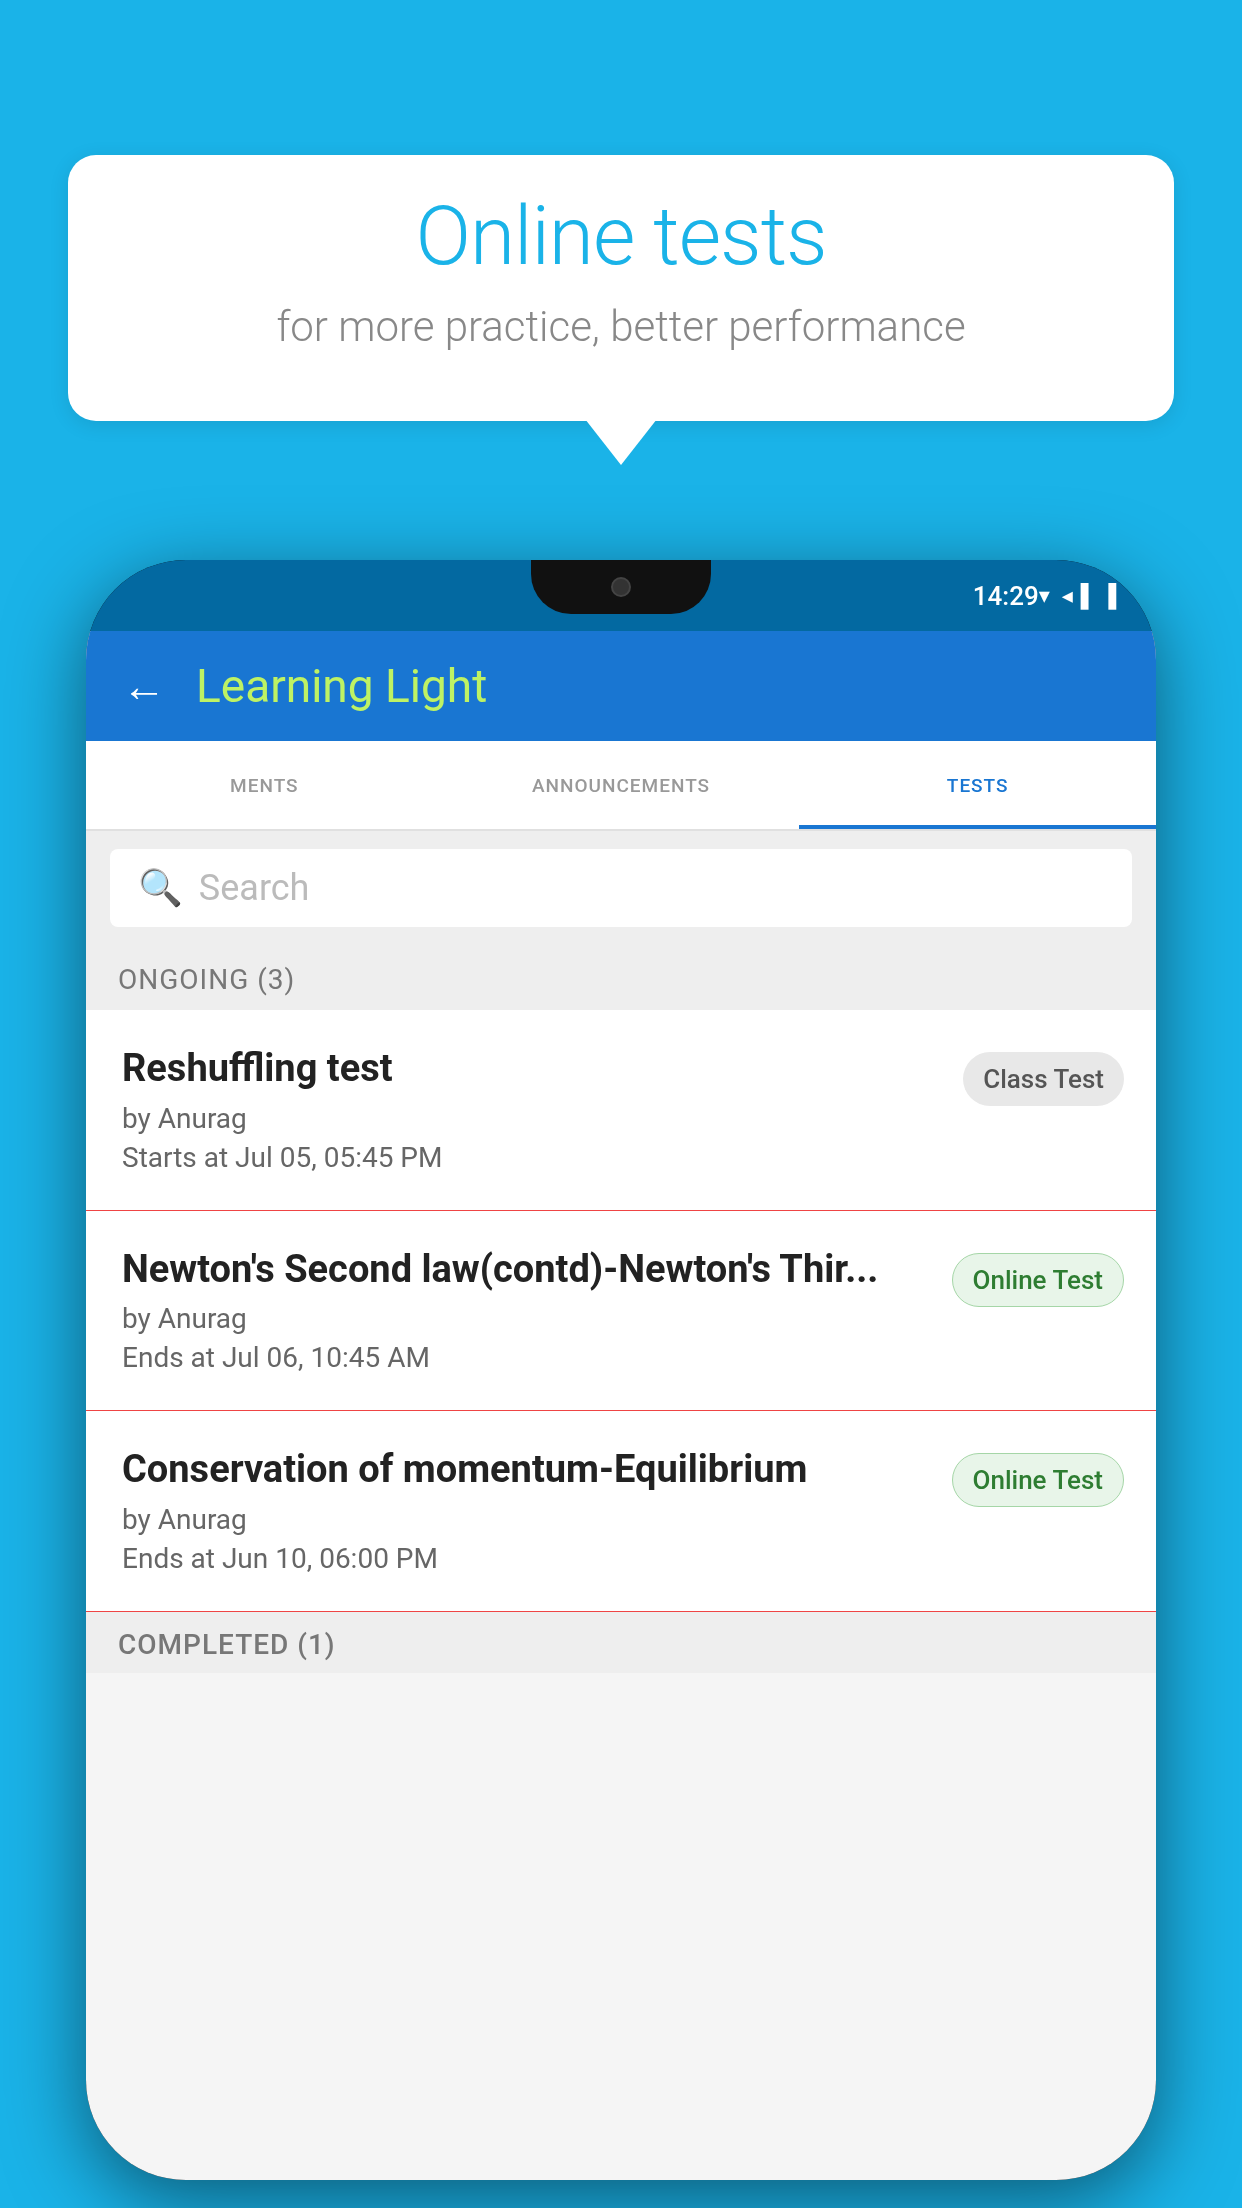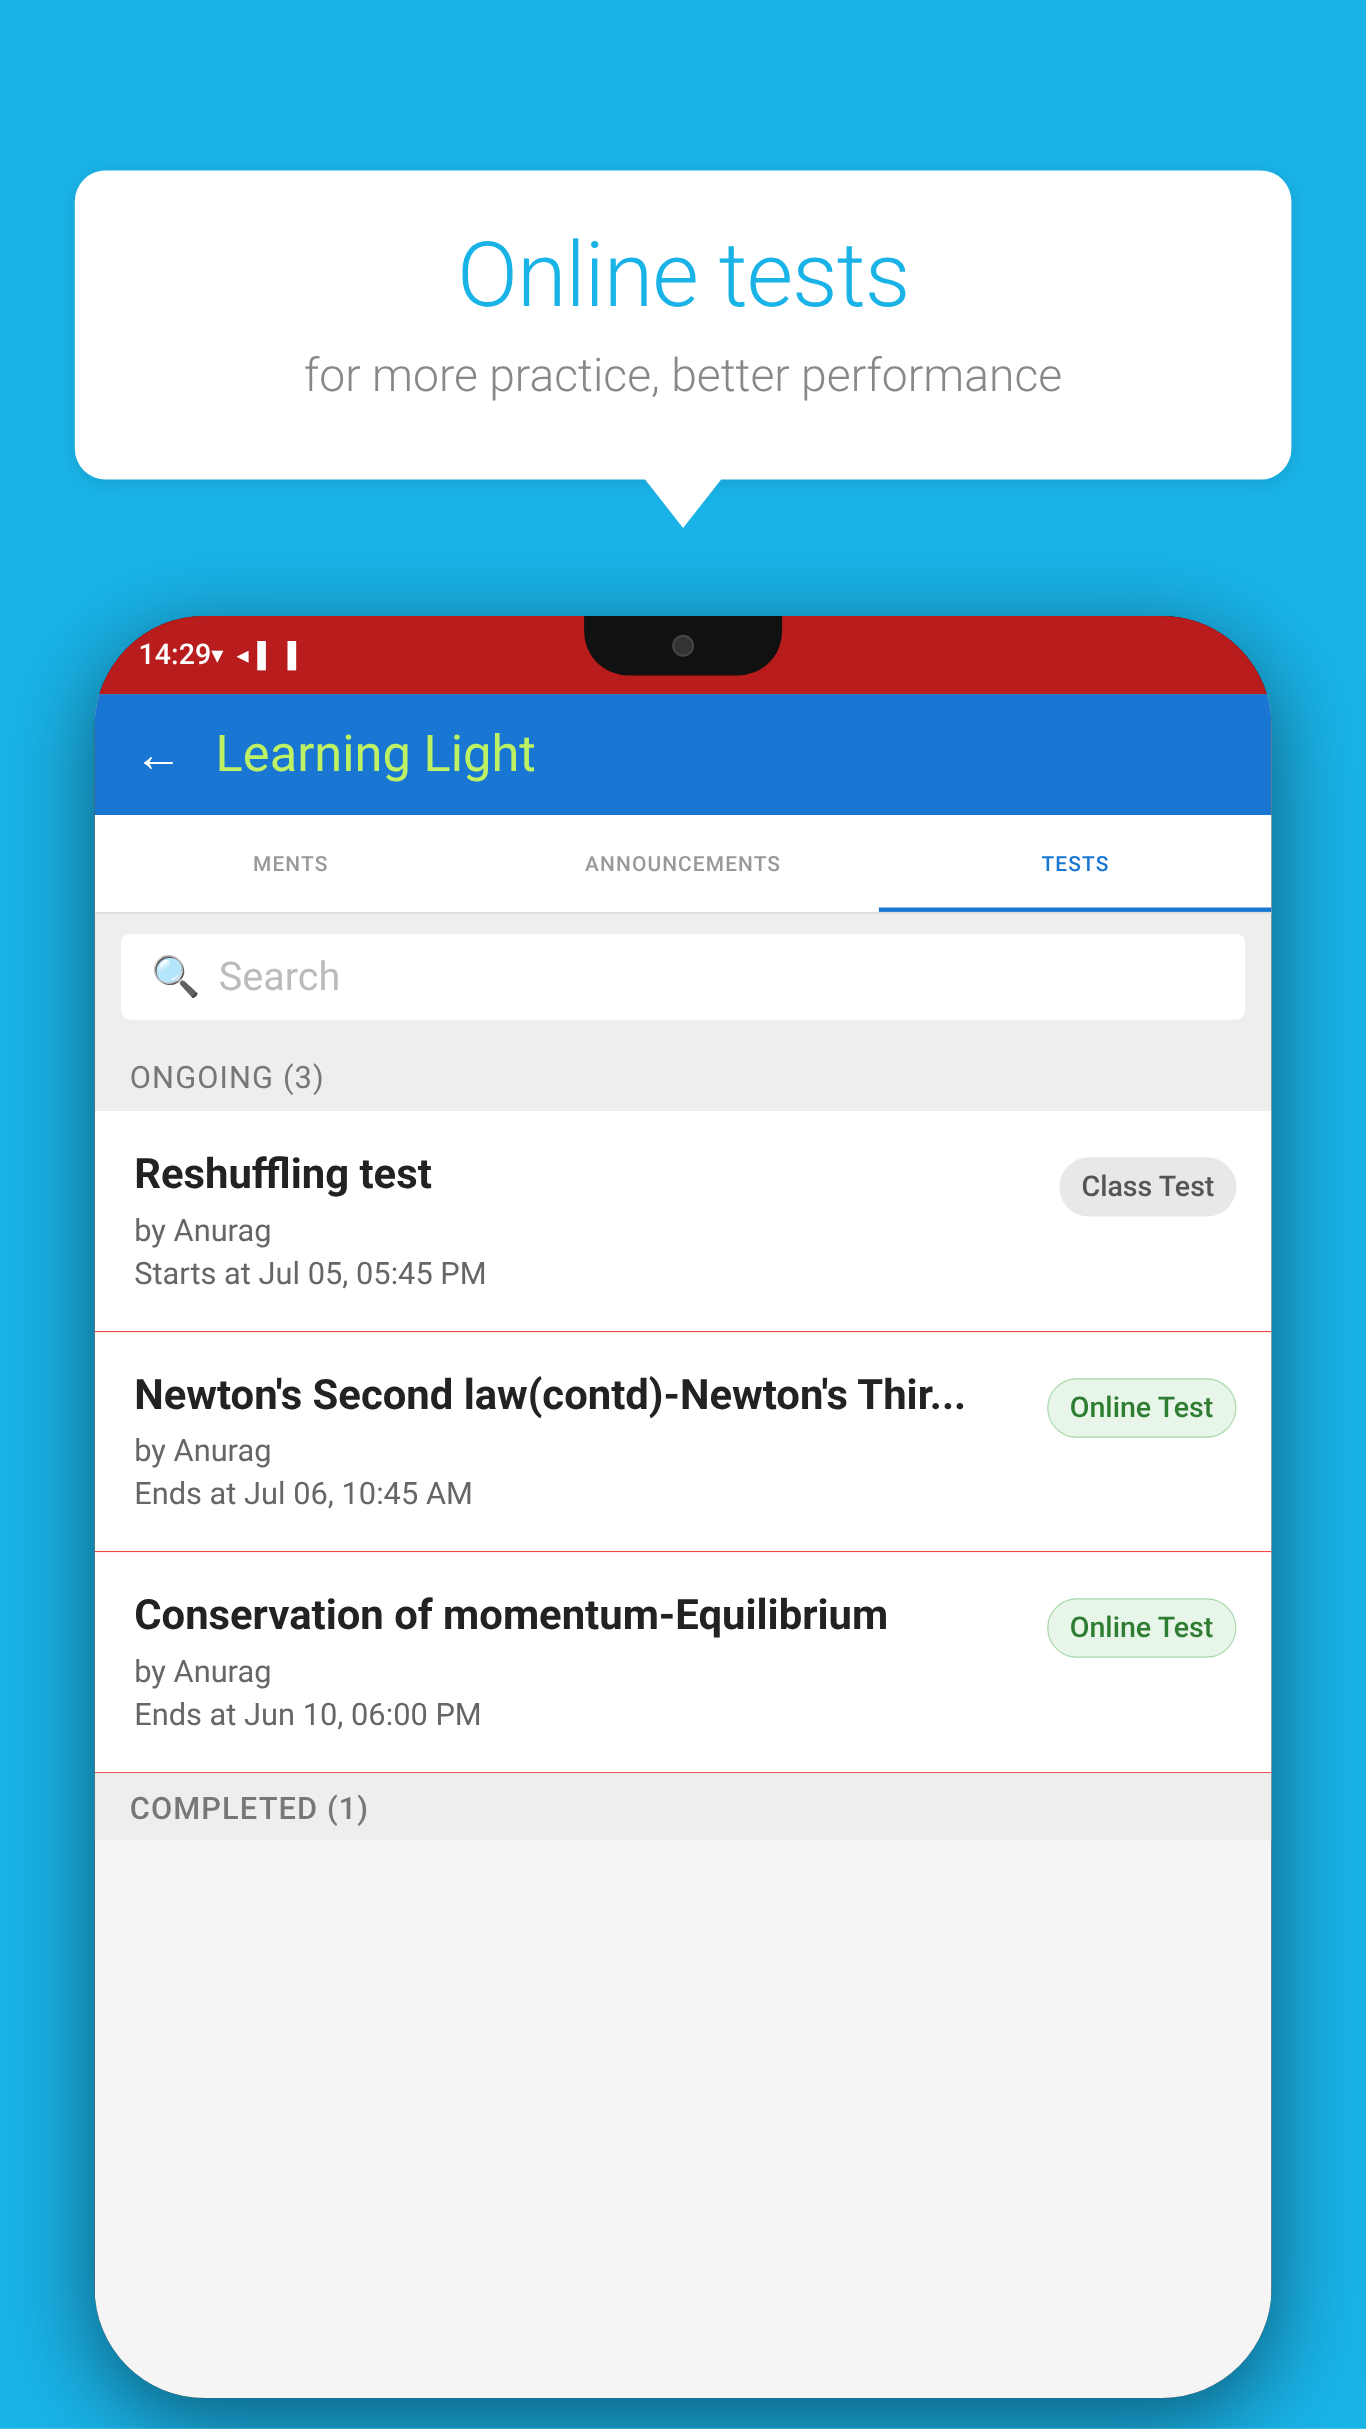--- a/index.html
+++ b/index.html
@@ -22,7 +22,7 @@
       width: 1106px;
       background: white;
       border-radius: 28px;
-      padding: 48px 80px 70px;
+      padding: 33px 80px 70px;
       box-shadow: 0 4px 20px rgba(0,0,0,0.1);
     }
     .speech-bubble::after {

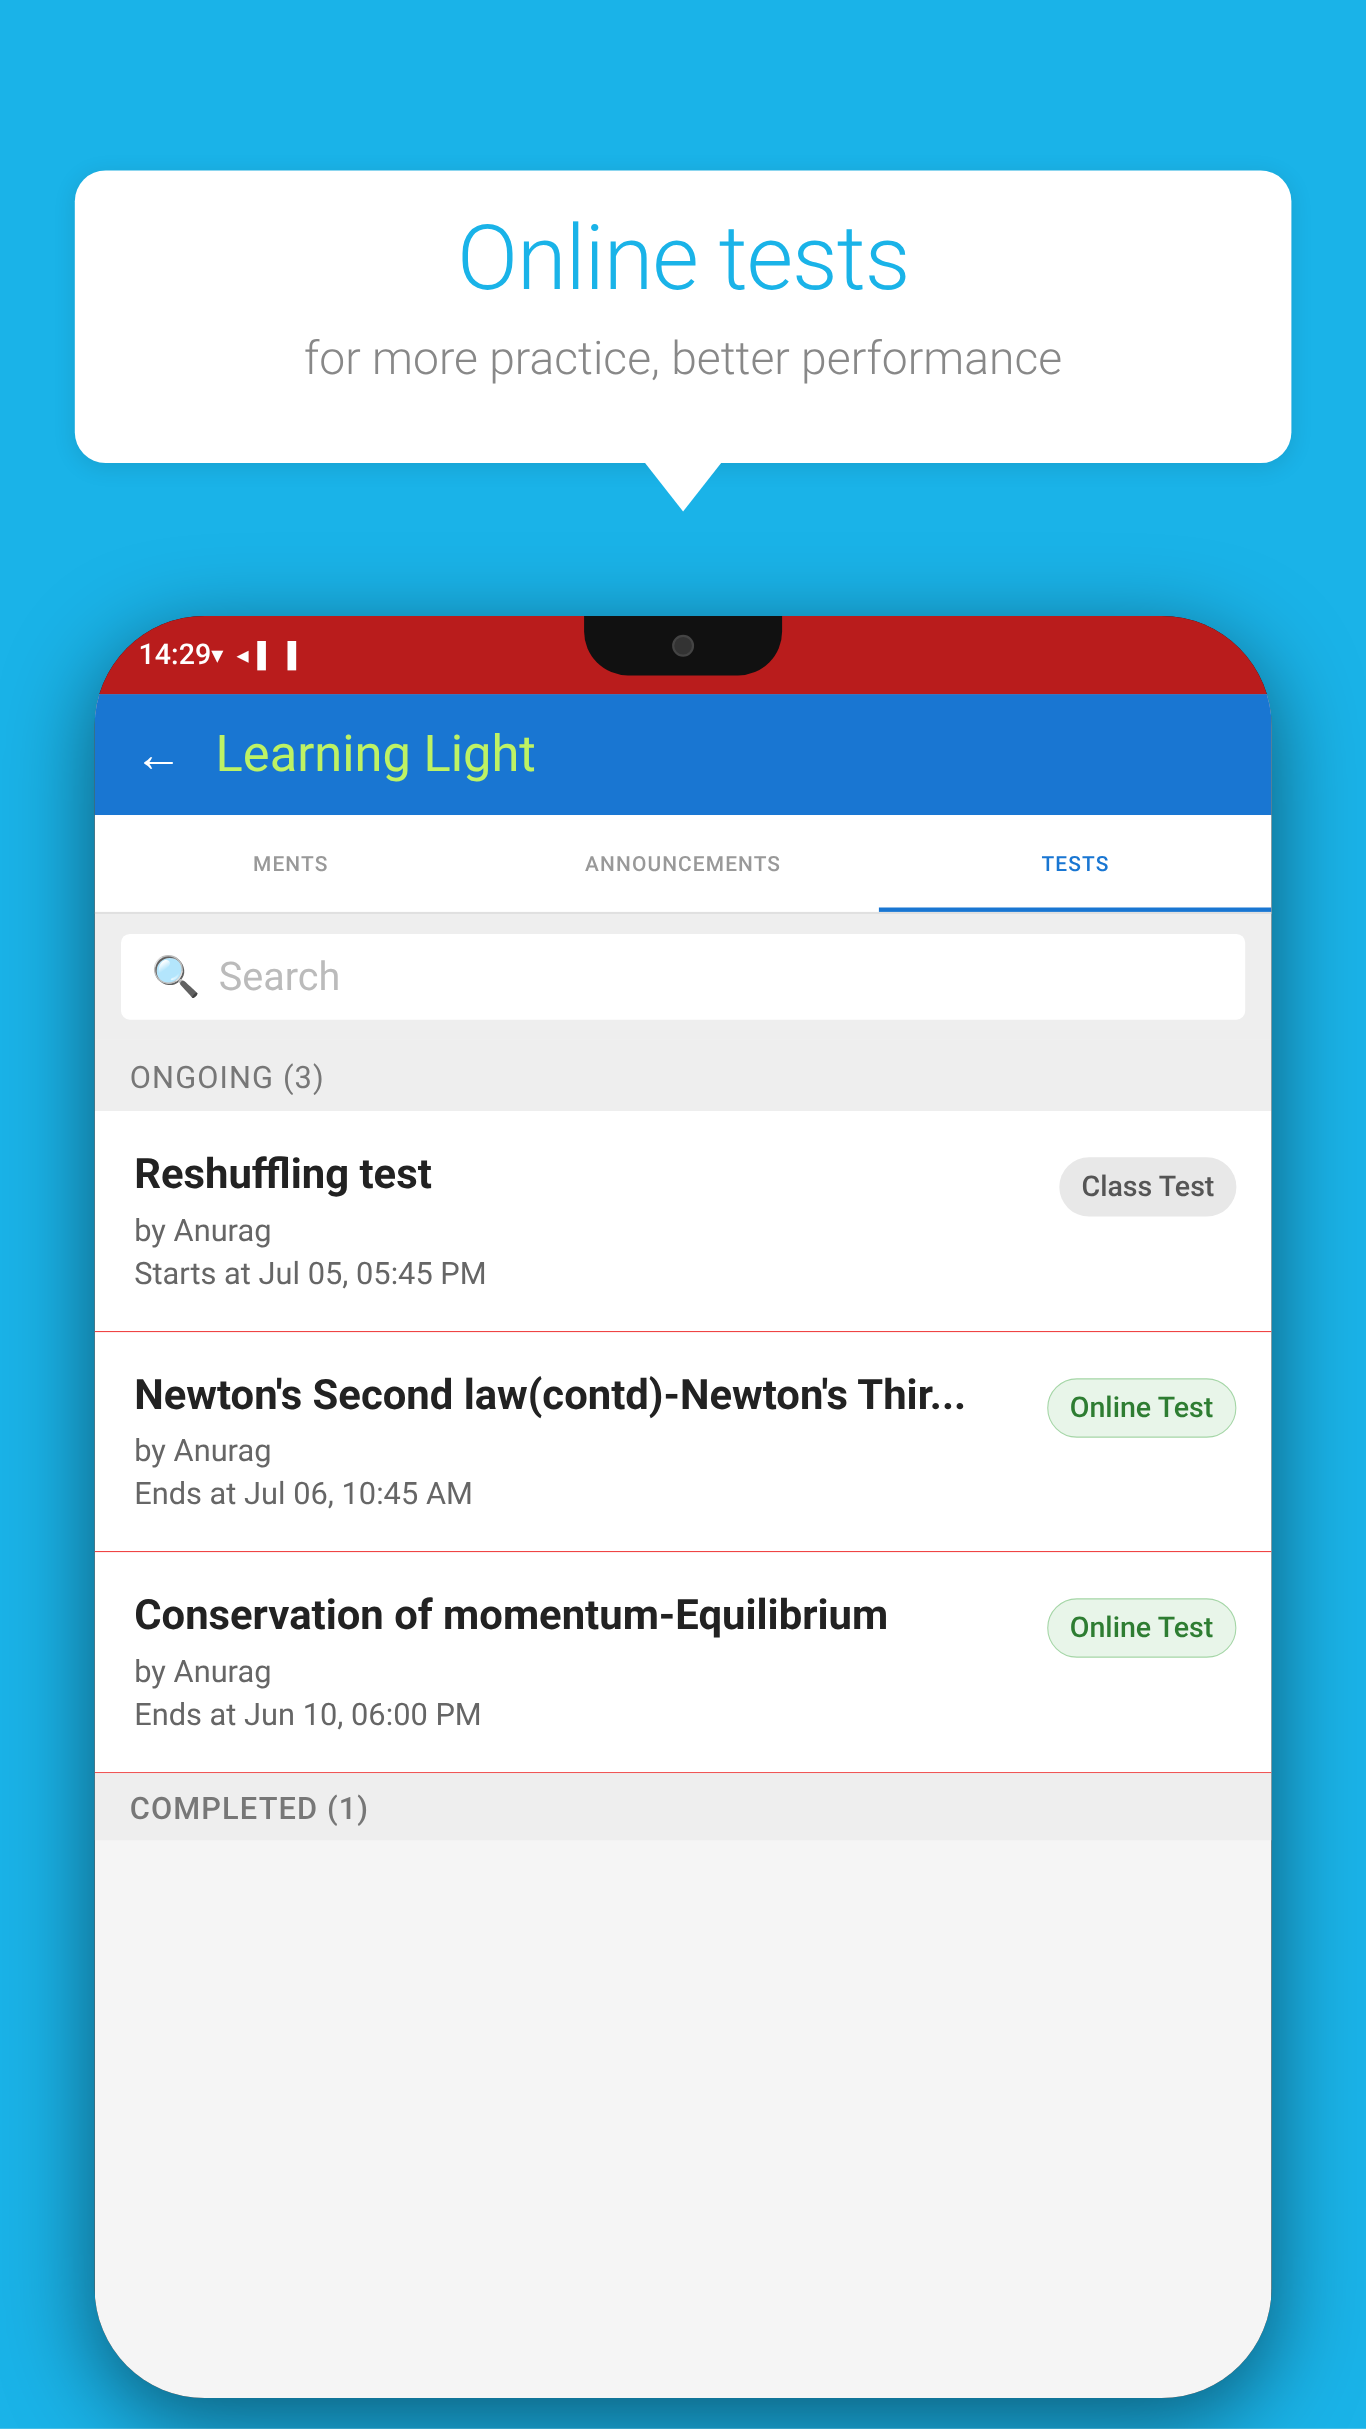--- a/index.html
+++ b/index.html
@@ -71,11 +71,11 @@
     .phone-top-bar {
       width: 100%;
       height: 71px;
-      background: #b91c1c;
+      background: #0369a1;
       position: relative;
       display: flex;
       align-items: center;
-      justify-content: flex-start;
+      justify-content: flex-end;
       padding: 0 40px;
       z-index: 10;
     }

